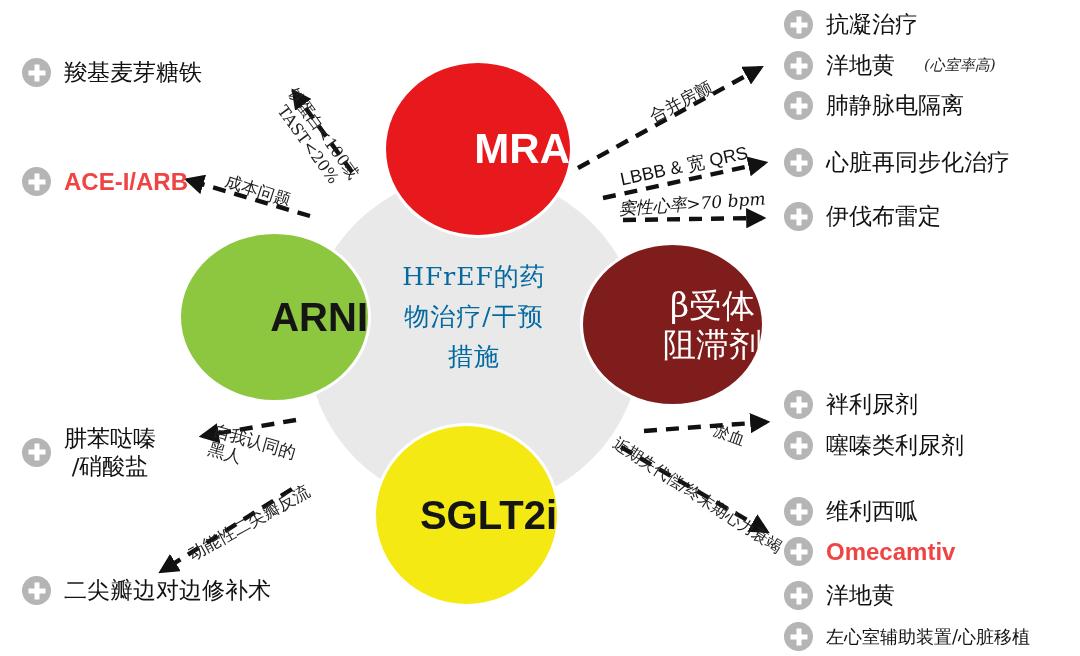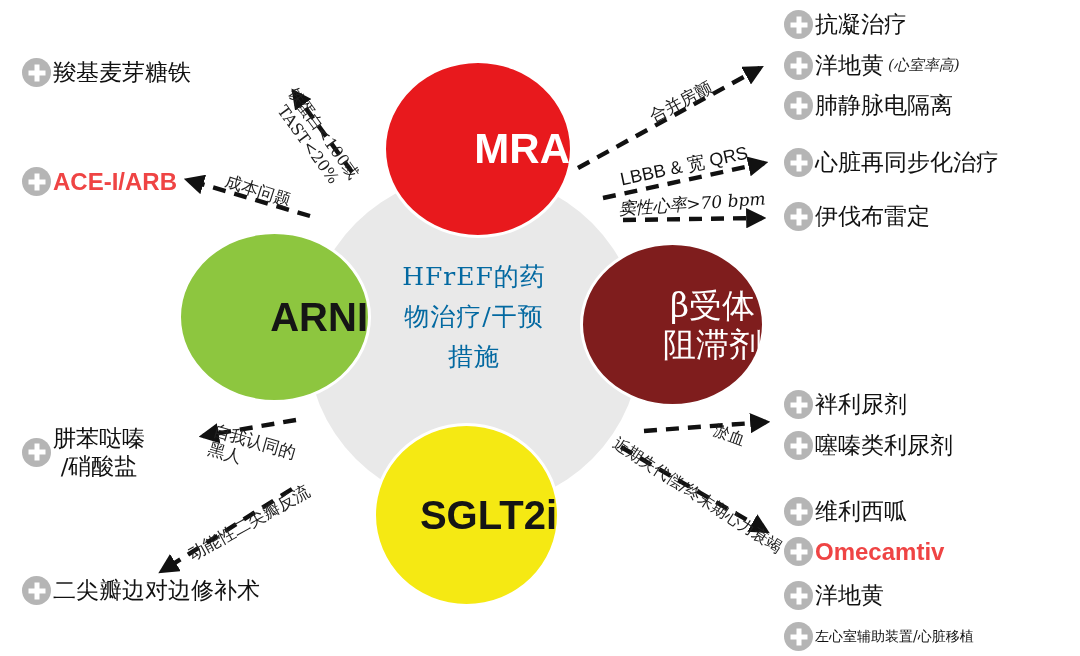--- a/index.html
+++ b/index.html
@@ -25,7 +25,7 @@
   .sglt-label{font-size:40px;color:#151515;}
 
   
-  .item{position:absolute;display:flex;align-items:center;gap:2px;white-space:nowrap;}
+  .item{position:absolute;display:flex;align-items:center;gap:13px;white-space:nowrap;}
   .plus{width:29px;height:29px;border-radius:50%;position:relative;flex:0 0 auto;}
   .plus::before,.plus::after{content:"";position:absolute;background:#fff;left:50%;top:50%;}
   .plus::before{width:17px;height:5px;transform:translate(-50%,-50%);}

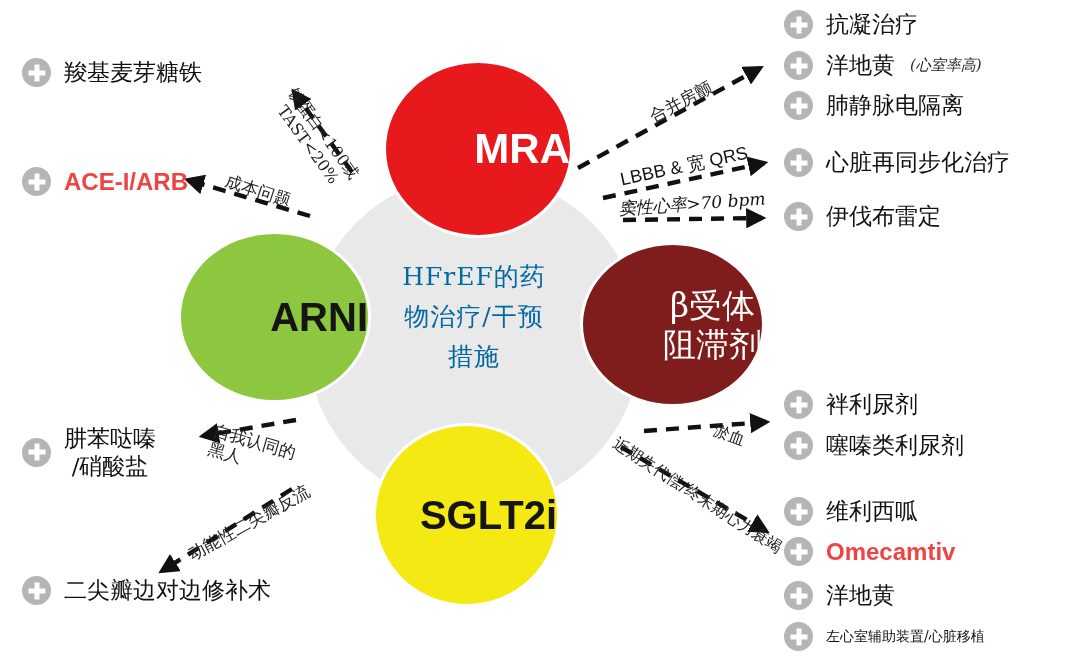--- a/index.html
+++ b/index.html
@@ -34,7 +34,7 @@
   .ilabel.small{font-size:14px;}
   .ilabel.two{line-height:28px;}
   .latin{font-family:"Liberation Sans",sans-serif;font-weight:bold;font-size:24px;color:#ef4444;}
-  .note{font-size:15px;font-style:italic;color:#222;margin-left:2px;}
+  .note{font-size:15px;font-style:italic;color:#222;margin-left:16px;}
 
   
   svg.arrows{position:absolute;left:0;top:0;pointer-events:none;}

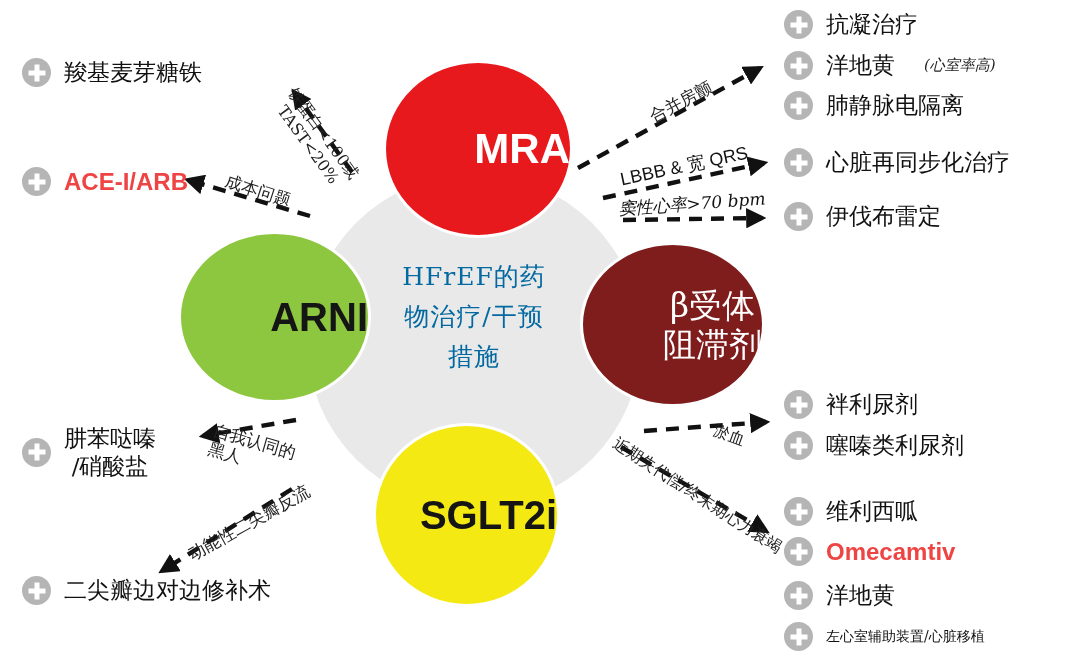--- a/index.html
+++ b/index.html
@@ -31,7 +31,7 @@
   .plus::before{width:17px;height:5px;transform:translate(-50%,-50%);}
   .plus::after{width:5px;height:17px;transform:translate(-50%,-50%);}
   .ilabel{font-size:23px;color:#111;}
-  .ilabel.small{font-size:14px;}
+  .ilabel.small{font-size:18px;}
   .ilabel.two{line-height:28px;}
   .latin{font-family:"Liberation Sans",sans-serif;font-weight:bold;font-size:24px;color:#ef4444;}
   .note{font-size:15px;font-style:italic;color:#222;margin-left:16px;}

